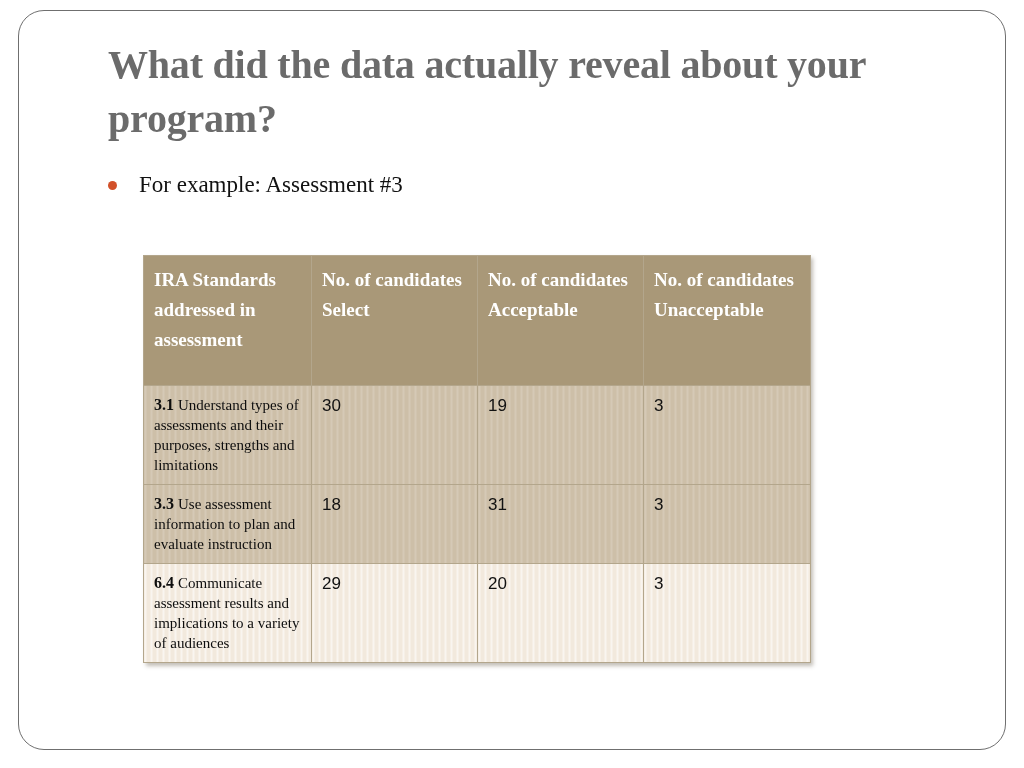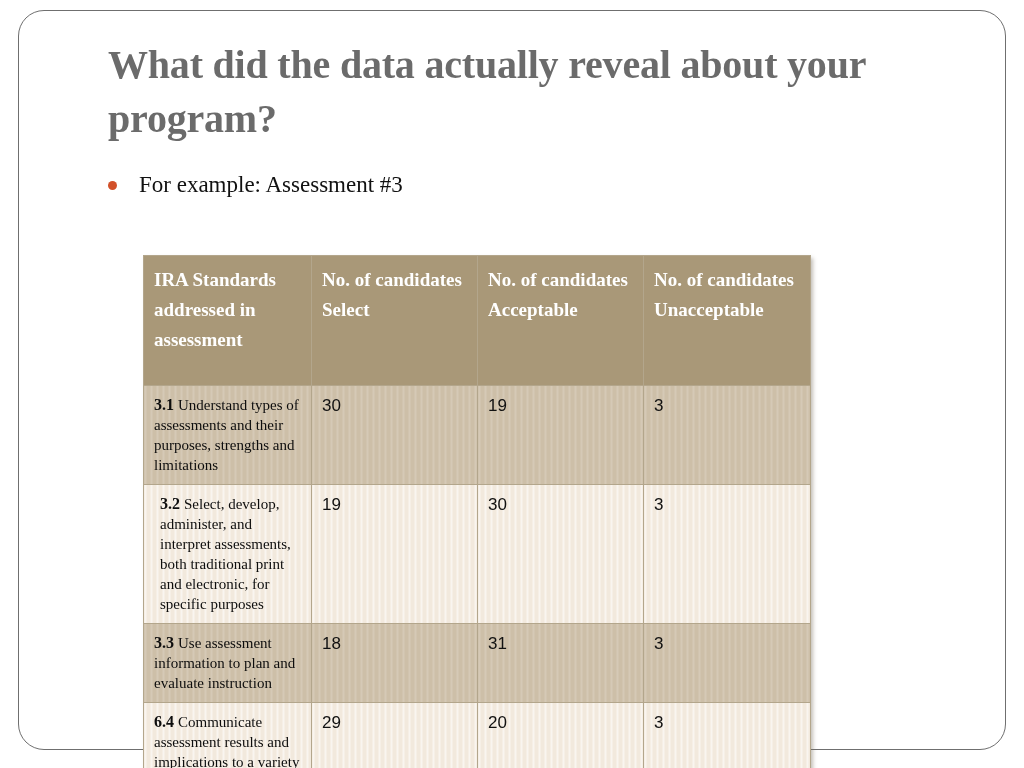--- a/index.html
+++ b/index.html
@@ -197,15 +197,6 @@
         <td class="num-cell">19</td>
         <td class="num-cell">3</td>
       </tr>
-      <tr class="row-light r2">
-        <td class="std-cell indented">
-          <span class="std-num">3.2 </span>
-          <span class="std-desc">Select, develop, administer, and interpret assessments, both traditional print and electronic, for specific purposes</span>
-        </td>
-        <td class="num-cell">19</td>
-        <td class="num-cell">30</td>
-        <td class="num-cell">3</td>
-      </tr>
       <tr class="row-dark r3">
         <td class="std-cell">
           <span class="std-num">3.3 </span>

